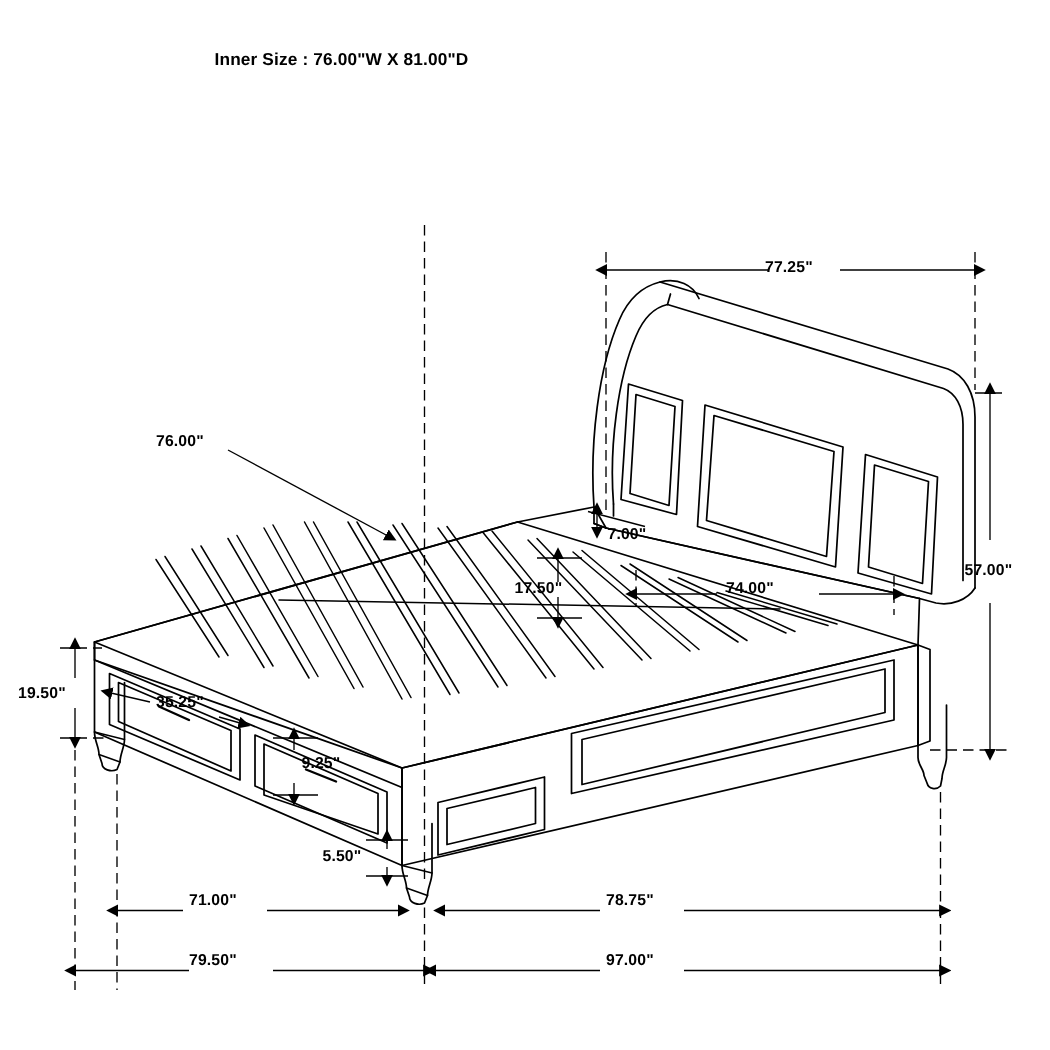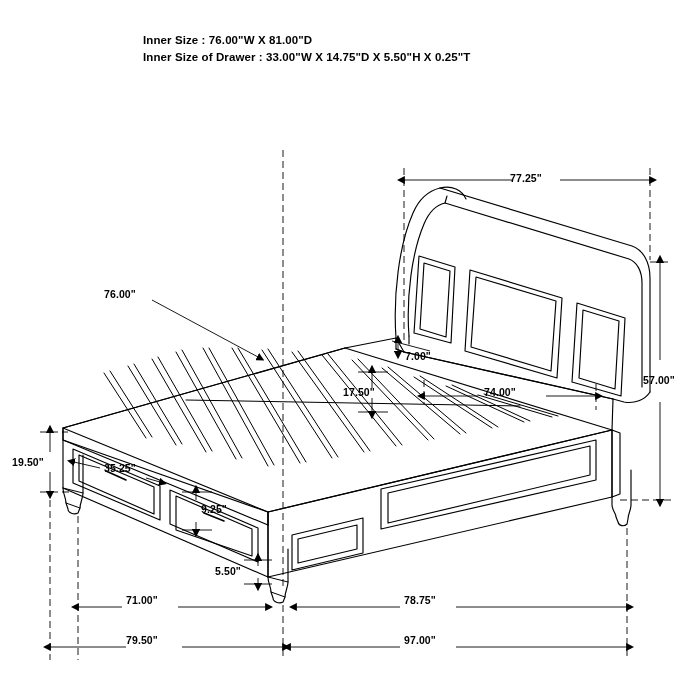--- a/index.html
+++ b/index.html
@@ -55,7 +55,6 @@
 
   <div class="header-text">
     <div>Inner Size : 76.00"W X 81.00"D</div>
-    <div>Inner Size of Drawer : 33.00"W X 14.75"D X 5.50"H X 0.25"T</div>
   </div>
 
   <svg viewBox="0 0 700 700">

